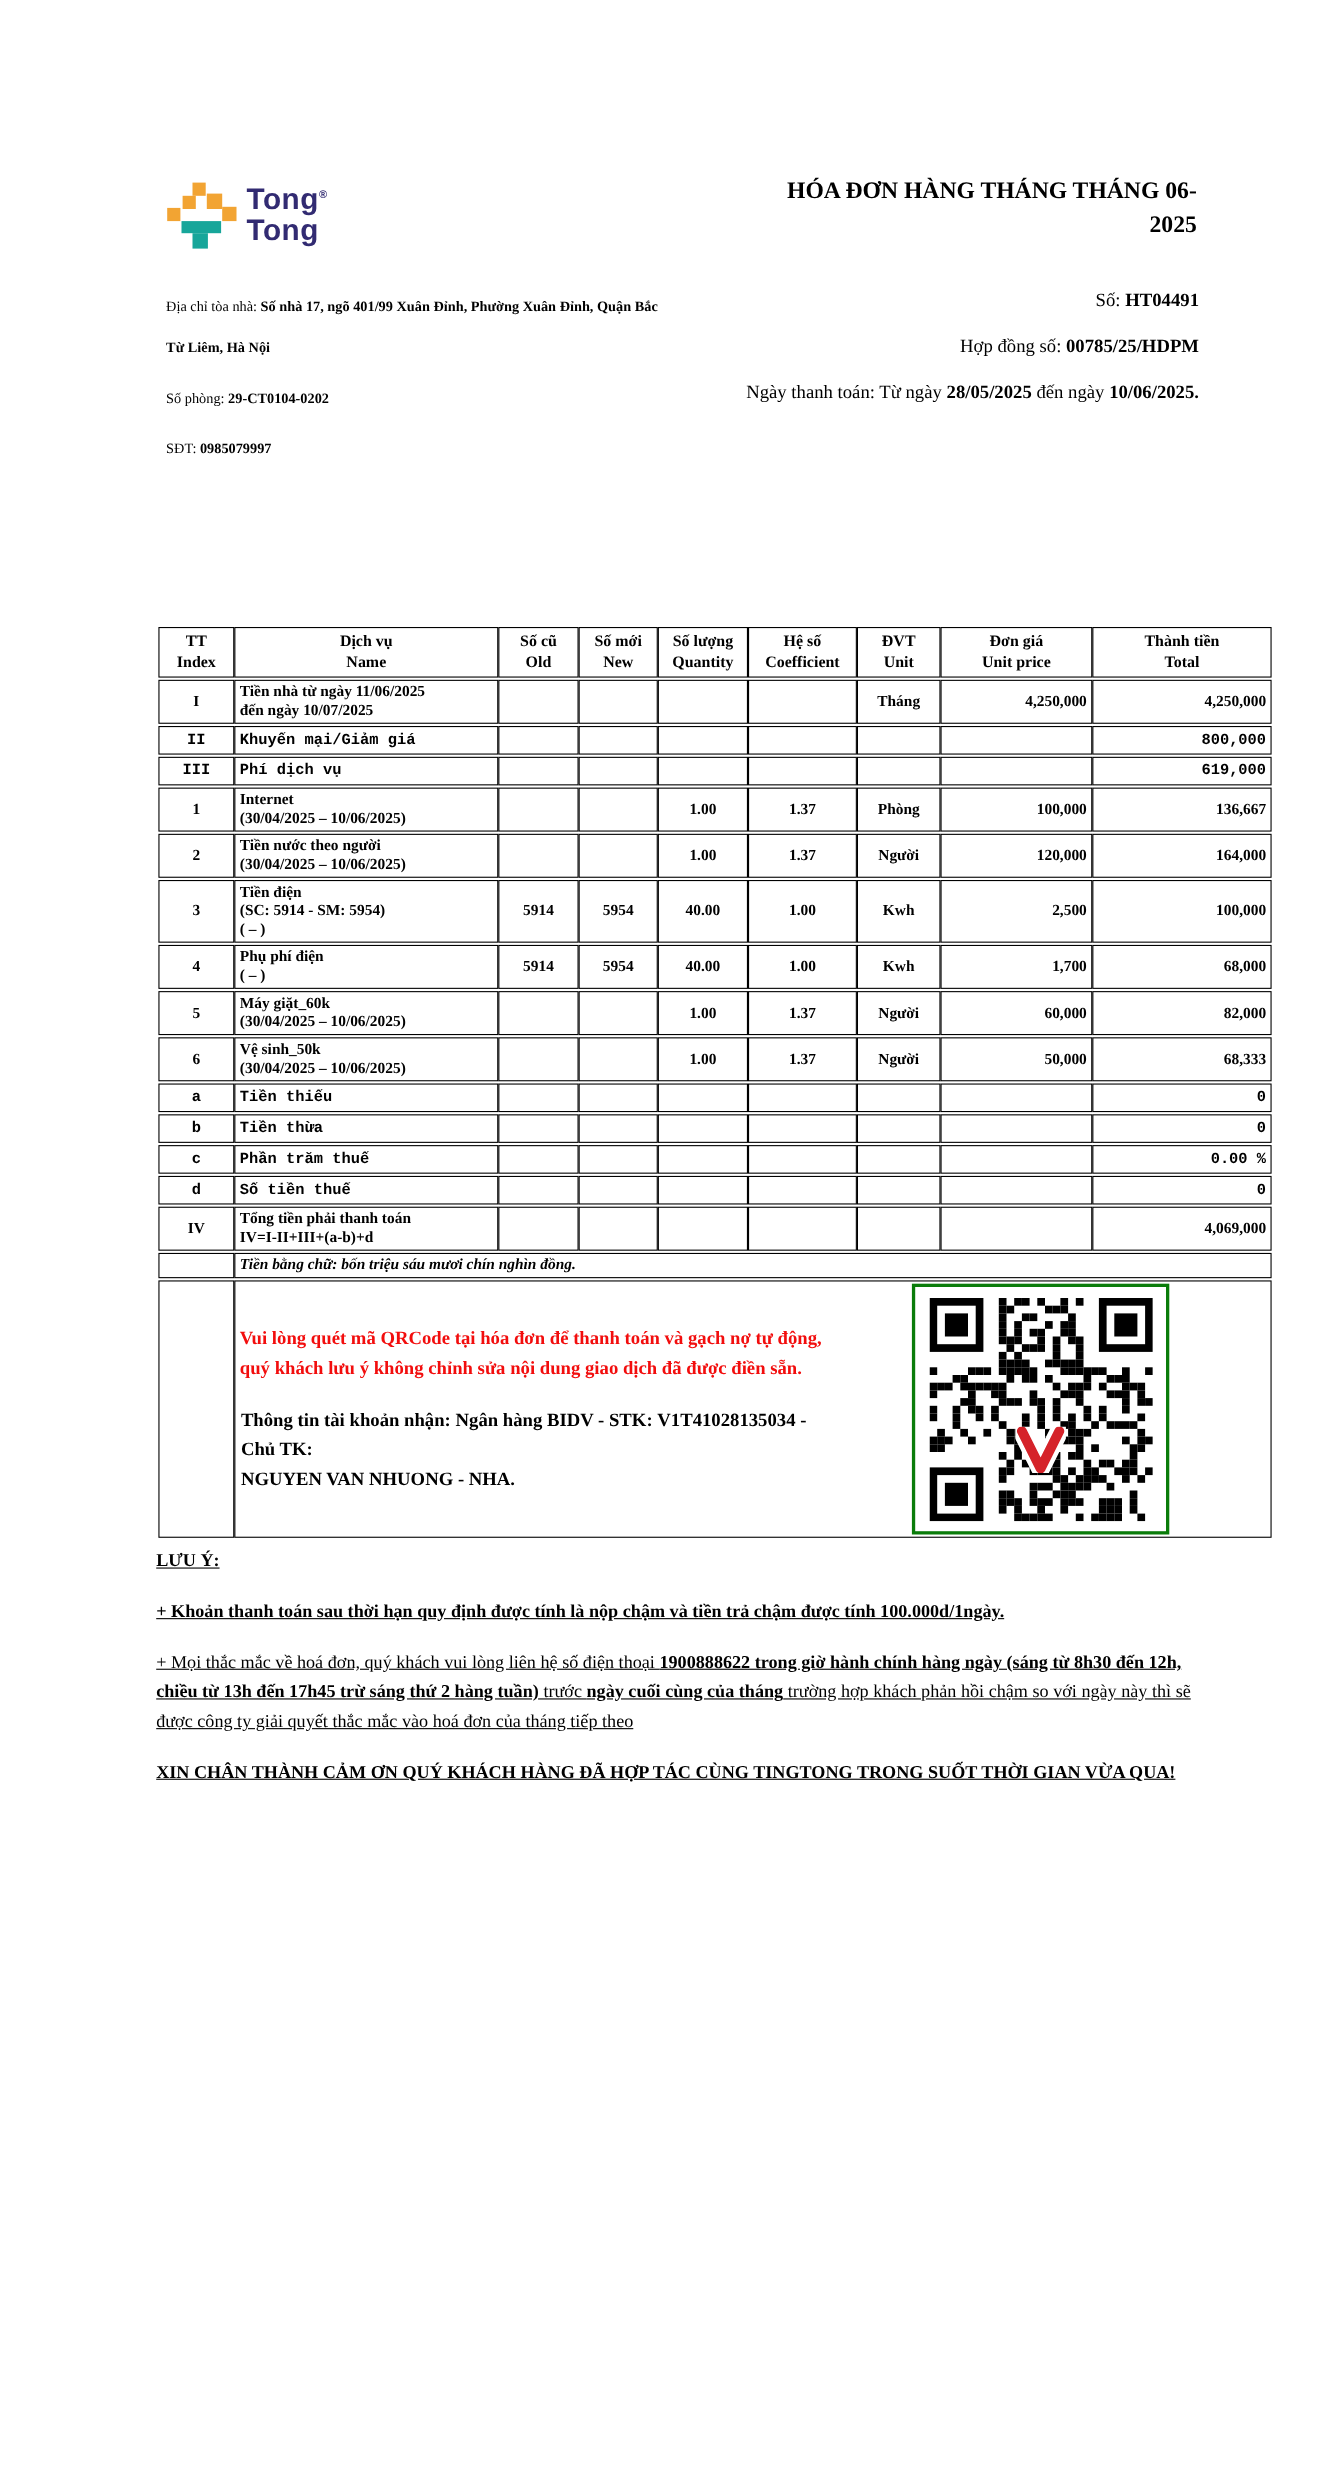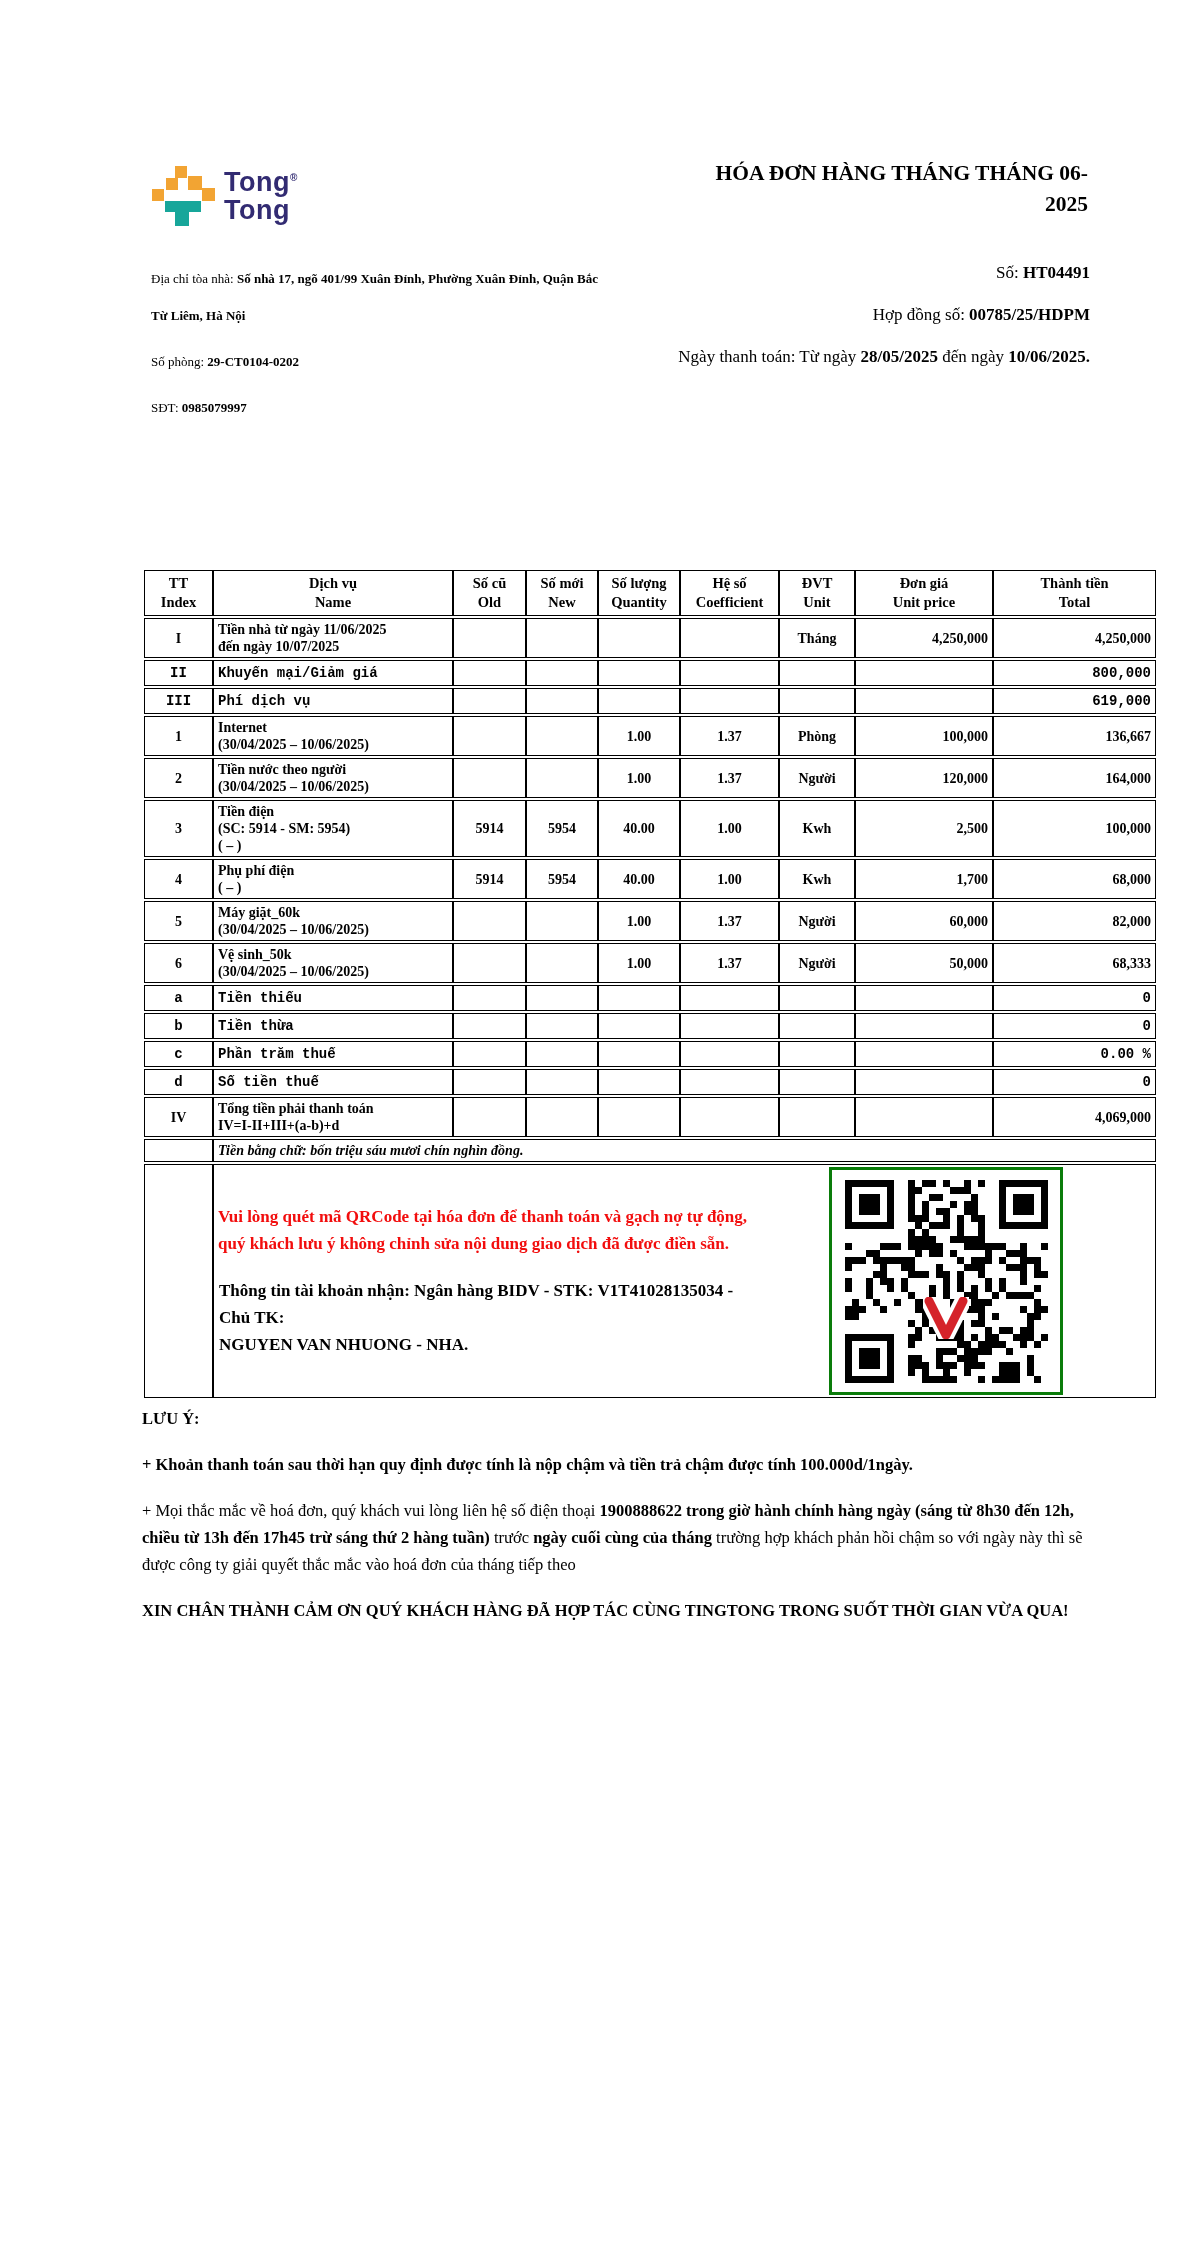--- a/index.html
+++ b/index.html
@@ -56,7 +56,7 @@
 
   
   .notes{position:absolute;left:142px;top:1405px;width:958px;font-size:16.5px;line-height:27px;}
-  .notes p{margin:0 0 19px 0;}
+  .notes p{margin:0 0 19px 0;text-decoration:underline;}
   .bold{font-weight:bold;}
 </style>
 </head>

